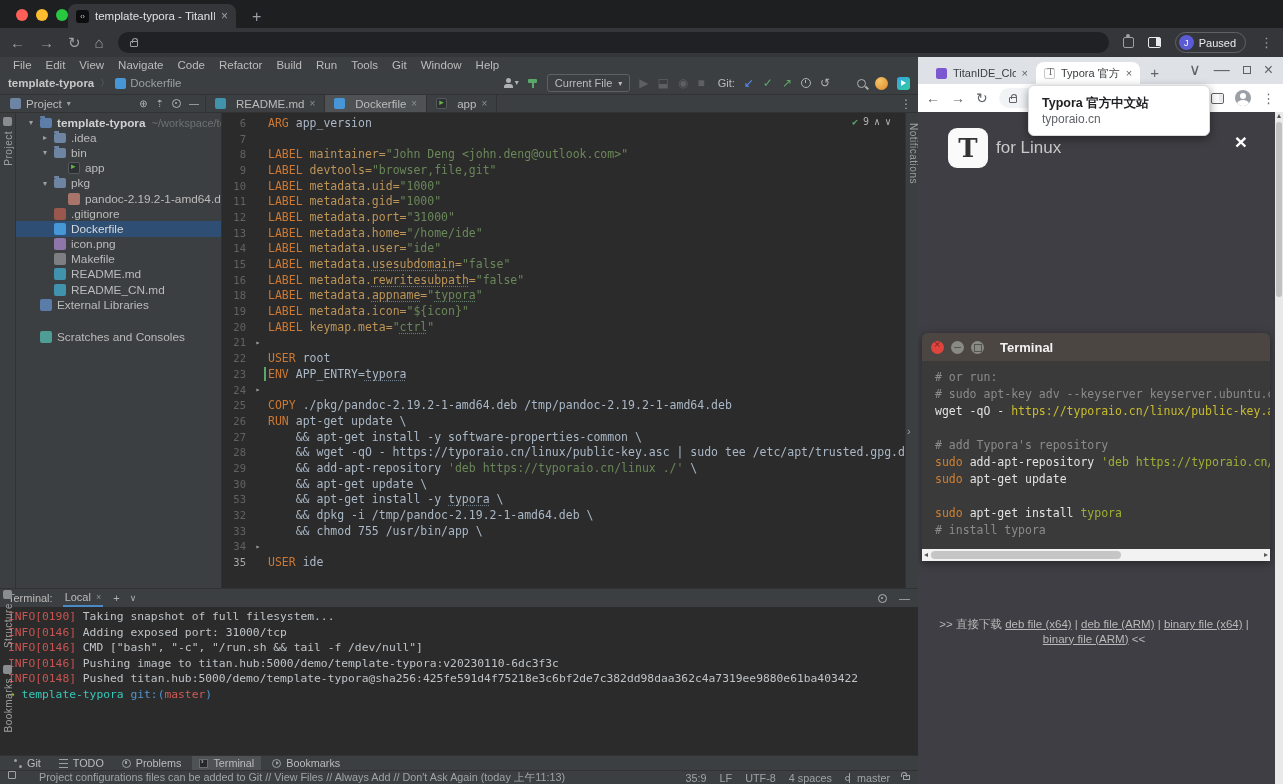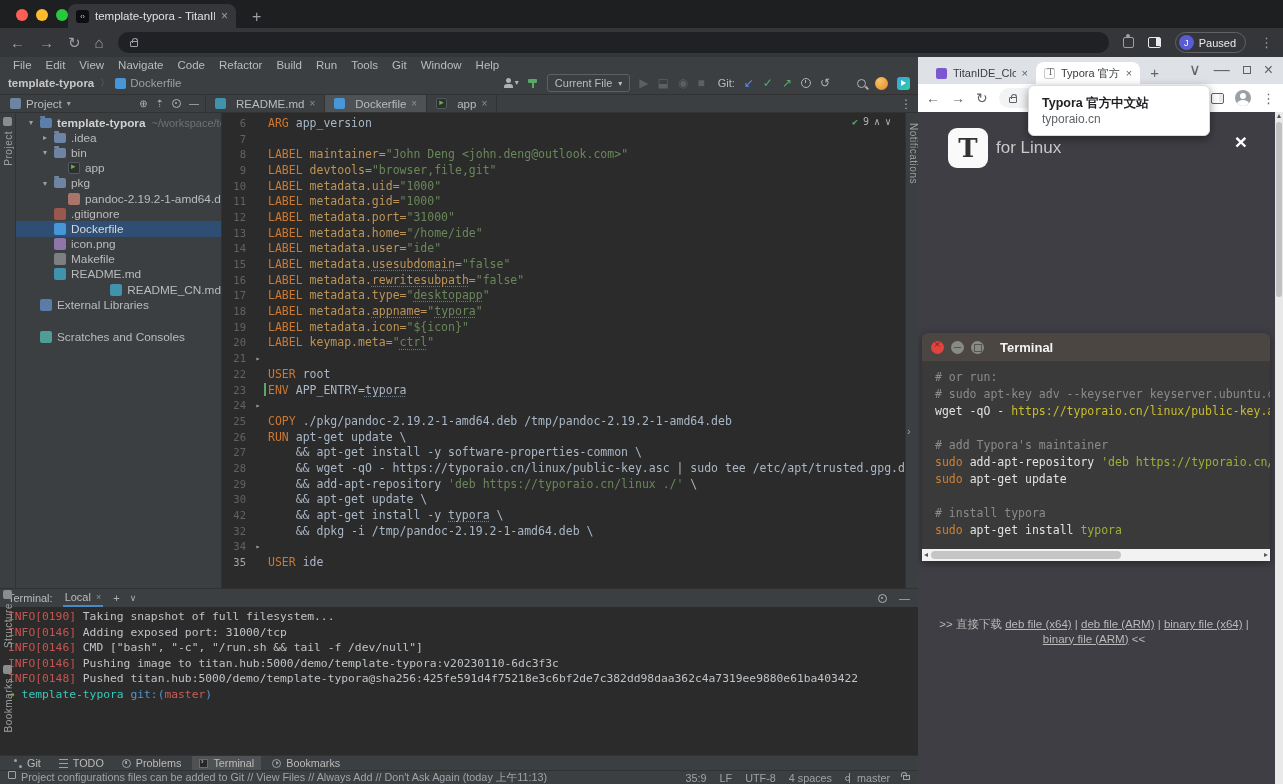--- a/index.html
+++ b/index.html
@@ -386,7 +386,7 @@
               <span class="fic markdown-file"></span>
               <span>README.md</span>
             </div>
-            <div class="tree-row" style="padding-left: 38px; justify-content: flex-end;">
+            <div class="tree-row" style="padding-left: 38px;">
               <span class="fic markdown-file"></span>
               <span>README_CN.md</span>
             </div>

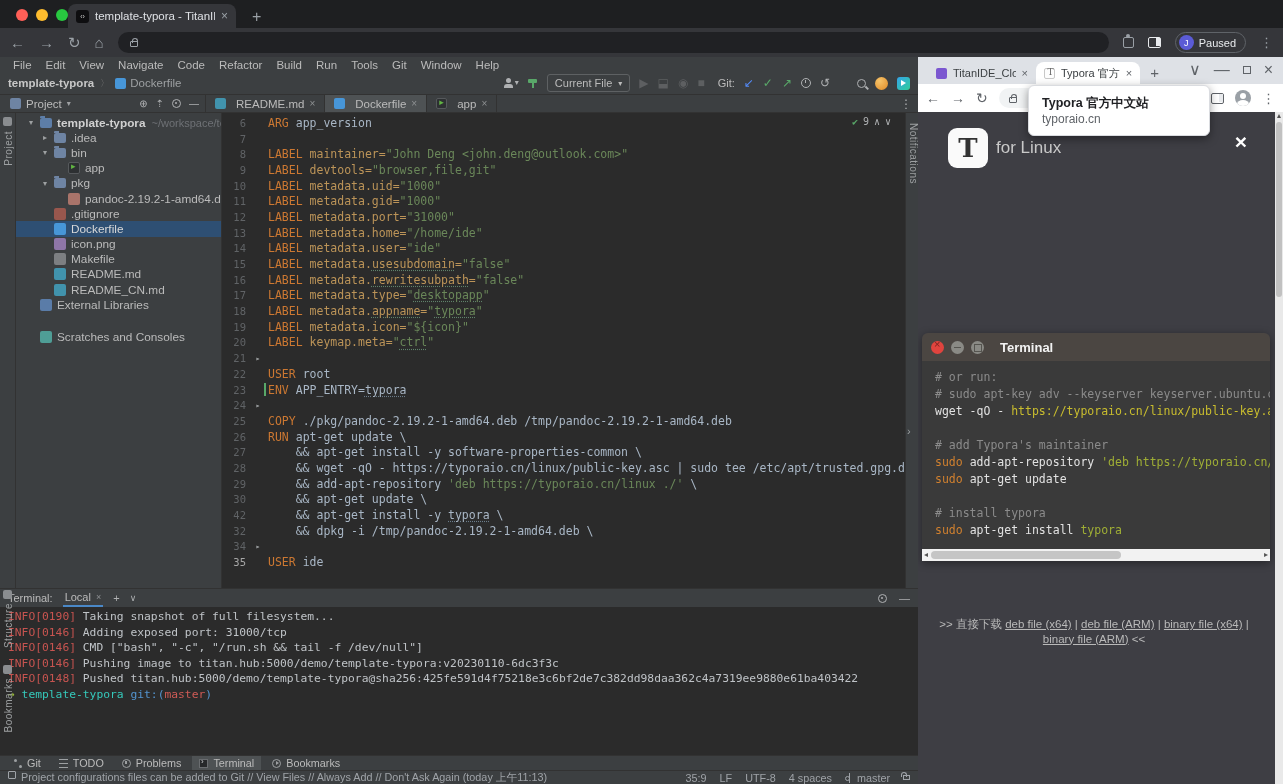--- a/index.html
+++ b/index.html
@@ -412,7 +412,6 @@
               <div class="ed-line"><span class="gut-num">14</span><span class="gut-fold"></span><span class="gut-bar"></span><span><span class="c-k">LABEL</span><span class="c-d"> </span><span class="c-key">metadata.user=</span><span class="c-s">"ide"</span></span></div>
               <div class="ed-line"><span class="gut-num">15</span><span class="gut-fold"></span><span class="gut-bar"></span><span><span class="c-k">LABEL</span><span class="c-d"> </span><span class="c-key">metadata.</span><span class="c-keyu">usesubdomain</span><span class="c-key">=</span><span class="c-s">"false"</span></span></div>
               <div class="ed-line"><span class="gut-num">16</span><span class="gut-fold"></span><span class="gut-bar"></span><span><span class="c-k">LABEL</span><span class="c-d"> </span><span class="c-key">metadata.</span><span class="c-keyu">rewritesubpath</span><span class="c-key">=</span><span class="c-s">"false"</span></span></div>
-              <div class="ed-line"><span class="gut-num">17</span><span class="gut-fold"></span><span class="gut-bar"></span><span><span class="c-k">LABEL</span><span class="c-d"> </span><span class="c-key">metadata.type=</span><span class="c-s">"</span><span class="c-su">desktopapp</span><span class="c-s">"</span></span></div>
               <div class="ed-line"><span class="gut-num">18</span><span class="gut-fold"></span><span class="gut-bar"></span><span><span class="c-k">LABEL</span><span class="c-d"> </span><span class="c-key">metadata.</span><span class="c-keyu">appname</span><span class="c-key">=</span><span class="c-s">"</span><span class="c-su">typora</span><span class="c-s">"</span></span></div>
               <div class="ed-line"><span class="gut-num">19</span><span class="gut-fold"></span><span class="gut-bar"></span><span><span class="c-k">LABEL</span><span class="c-d"> </span><span class="c-key">metadata.icon=</span><span class="c-s">"${icon}"</span></span></div>
               <div class="ed-line"><span class="gut-num">20</span><span class="gut-fold"></span><span class="gut-bar"></span><span><span class="c-k">LABEL</span><span class="c-d"> </span><span class="c-key">keymap.meta=</span><span class="c-s">"</span><span class="c-su">ctrl</span><span class="c-s">"</span></span></div>

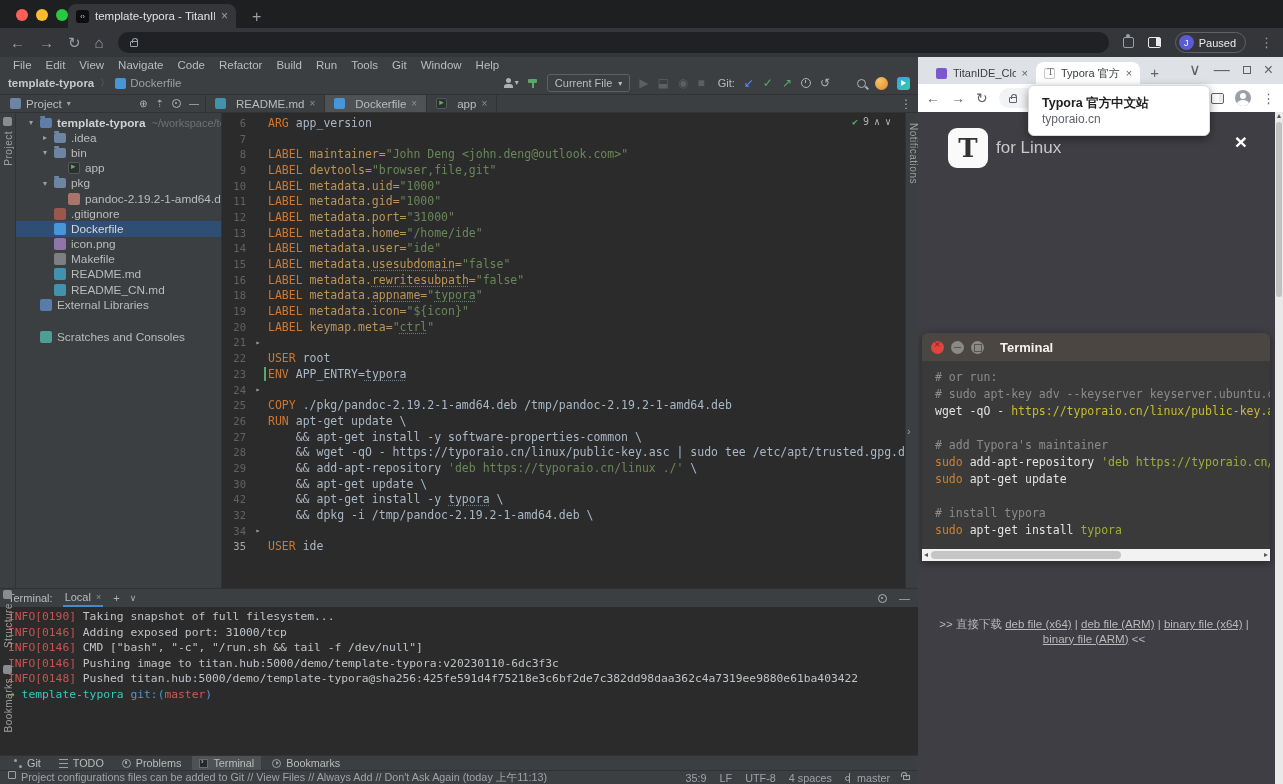--- a/index.html
+++ b/index.html
@@ -561,7 +561,7 @@
               <div class="pt-line"><span class="p-cm"># sudo apt-key adv --keyserver keyserver.ubuntu.com --rec</span></div>
               <div class="pt-line"><span class="p-w">wget -qO - </span><span class="p-y">https://typoraio.cn/linux/public-key.asc</span></div>
               <div class="pt-line"></div>
-              <div class="pt-line"><span class="p-cm"># add Typora's maintainer</span></div>
+              <div class="pt-line"><span class="p-cm"># add Typora's repository</span></div>
               <div class="pt-line"><span class="p-o">sudo</span><span class="p-w"> add-apt-repository </span><span class="p-g">'deb https://typoraio.cn/linux ./'</span></div>
               <div class="pt-line"><span class="p-o">sudo</span><span class="p-w"> apt-get update</span></div>
               <div class="pt-line"></div>

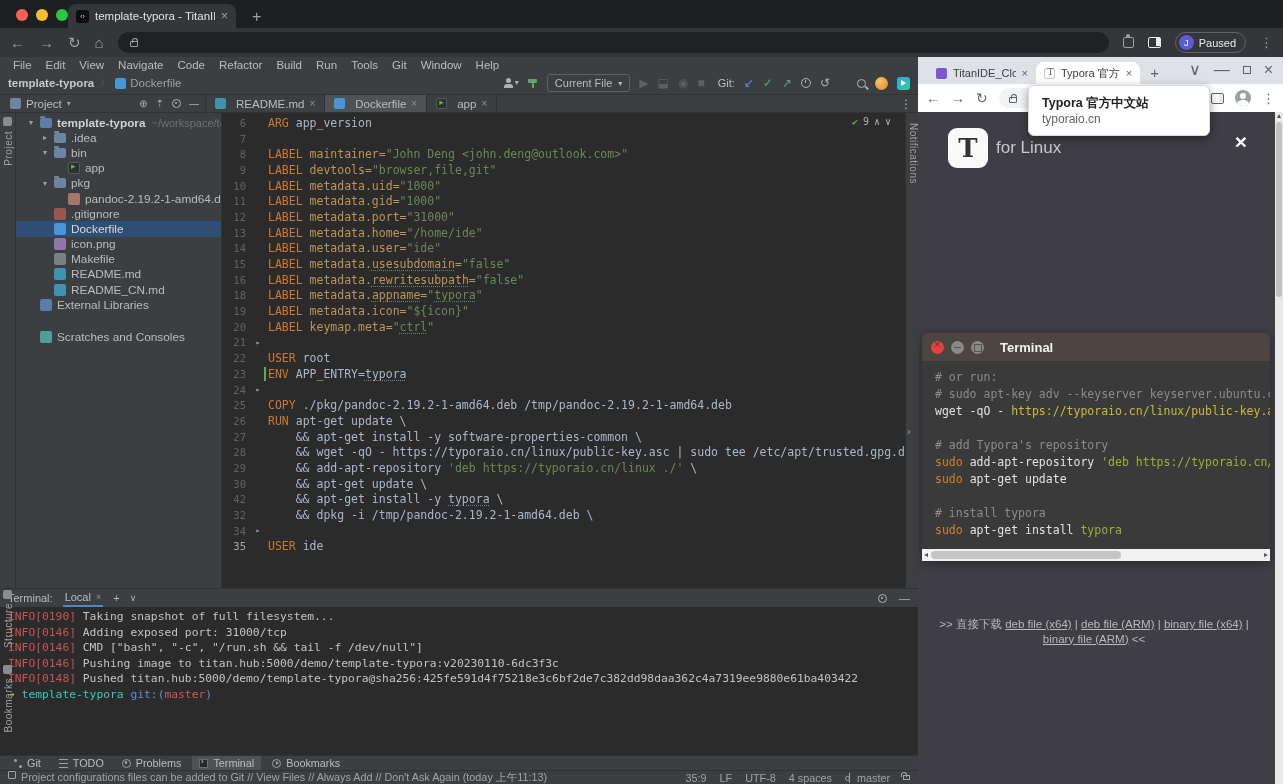--- a/index.html
+++ b/index.html
@@ -425,7 +425,7 @@
               <div class="ed-line"><span class="gut-num">28</span><span class="gut-fold"></span><span class="gut-bar"></span><span><span class="c-d">    &amp;&amp; wget -qO - https://typoraio.cn/linux/public-key.asc | sudo tee /etc/apt/trusted.gpg.d/</span></span></div>
               <div class="ed-line"><span class="gut-num">29</span><span class="gut-fold"></span><span class="gut-bar"></span><span><span class="c-d">    &amp;&amp; add-apt-repository </span><span class="c-s">'deb https://typoraio.cn/linux ./'</span><span class="c-d"> \</span></span></div>
               <div class="ed-line"><span class="gut-num">30</span><span class="gut-fold"></span><span class="gut-bar"></span><span><span class="c-d">    &amp;&amp; apt-get update \</span></span></div>
-              <div class="ed-line"><span class="gut-num">42</span><span class="gut-fold"></span><span class="gut-bar"></span><span><span class="c-d">    &amp;&amp; apt-get install -y </span><span class="c-du">typora</span><span class="c-d"> \</span></span></div>
+              <div class="ed-line"><span class="gut-num">53</span><span class="gut-fold"></span><span class="gut-bar"></span><span><span class="c-d">    &amp;&amp; apt-get install -y </span><span class="c-du">typora</span><span class="c-d"> \</span></span></div>
               <div class="ed-line"><span class="gut-num">32</span><span class="gut-fold"></span><span class="gut-bar"></span><span><span class="c-d">    &amp;&amp; dpkg -i /tmp/pandoc-2.19.2-1-amd64.deb \</span></span></div>
               <div class="ed-line"><span class="gut-num">34</span><span class="gut-fold">▸</span><span class="gut-bar"></span><span></span></div>
               <div class="ed-line"><span class="gut-num cur">35</span><span class="gut-fold"></span><span class="gut-bar"></span><span><span class="c-k">USER</span><span class="c-d"> ide</span></span></div>

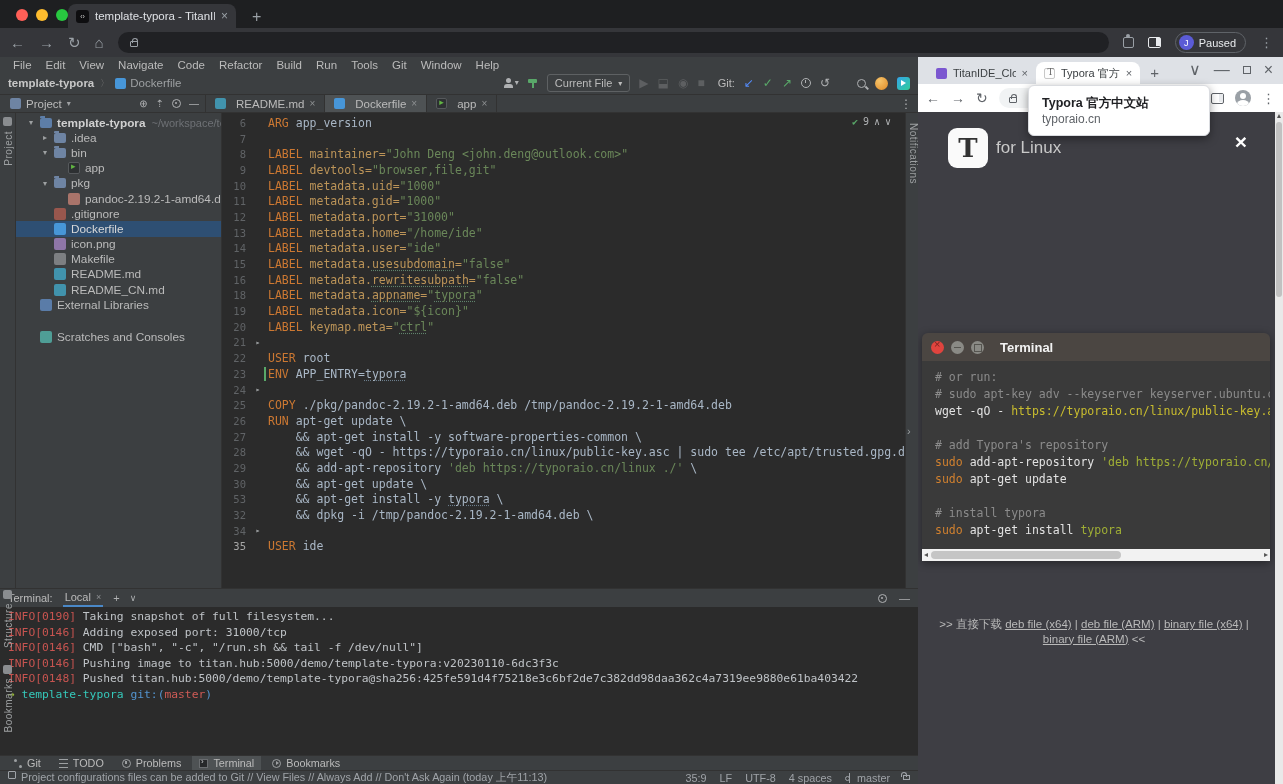--- a/index.html
+++ b/index.html
@@ -427,6 +427,7 @@
               <div class="ed-line"><span class="gut-num">30</span><span class="gut-fold"></span><span class="gut-bar"></span><span><span class="c-d">    &amp;&amp; apt-get update \</span></span></div>
               <div class="ed-line"><span class="gut-num">53</span><span class="gut-fold"></span><span class="gut-bar"></span><span><span class="c-d">    &amp;&amp; apt-get install -y </span><span class="c-du">typora</span><span class="c-d"> \</span></span></div>
               <div class="ed-line"><span class="gut-num">32</span><span class="gut-fold"></span><span class="gut-bar"></span><span><span class="c-d">    &amp;&amp; dpkg -i /tmp/pandoc-2.19.2-1-amd64.deb \</span></span></div>
+              <div class="ed-line"><span class="gut-num">33</span><span class="gut-fold"></span><span class="gut-bar"></span><span><span class="c-d">    &amp;&amp; chmod 755 /usr/bin/app \</span></span></div>
               <div class="ed-line"><span class="gut-num">34</span><span class="gut-fold">▸</span><span class="gut-bar"></span><span></span></div>
               <div class="ed-line"><span class="gut-num cur">35</span><span class="gut-fold"></span><span class="gut-bar"></span><span><span class="c-k">USER</span><span class="c-d"> ide</span></span></div>
             </div>

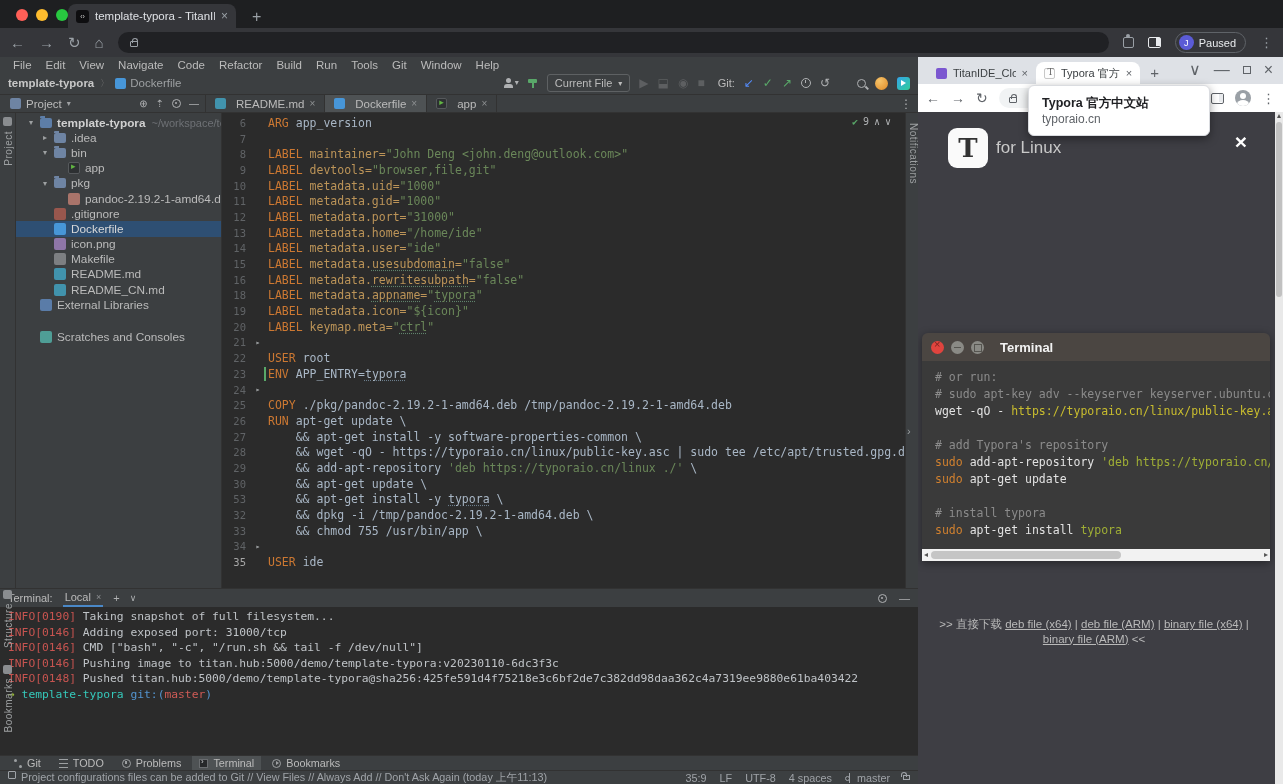--- a/index.html
+++ b/index.html
@@ -566,8 +566,8 @@
               <div class="pt-line"><span class="p-o">sudo</span><span class="p-w"> add-apt-repository </span><span class="p-g">'deb https://typoraio.cn/linux ./'</span></div>
               <div class="pt-line"><span class="p-o">sudo</span><span class="p-w"> apt-get update</span></div>
               <div class="pt-line"></div>
+              <div class="pt-line"><span class="p-o">sudo</span><span class="p-w"> apt-get install </span><span class="p-g">typora</span></div>
               <div class="pt-line"><span class="p-cm"># install typora</span></div>
-              <div class="pt-line"><span class="p-o">sudo</span><span class="p-w"> apt-get install </span><span class="p-g">typora</span></div>
             </div>
           <div class="pterm-scroll">
             <span class="ar l">◂</span>

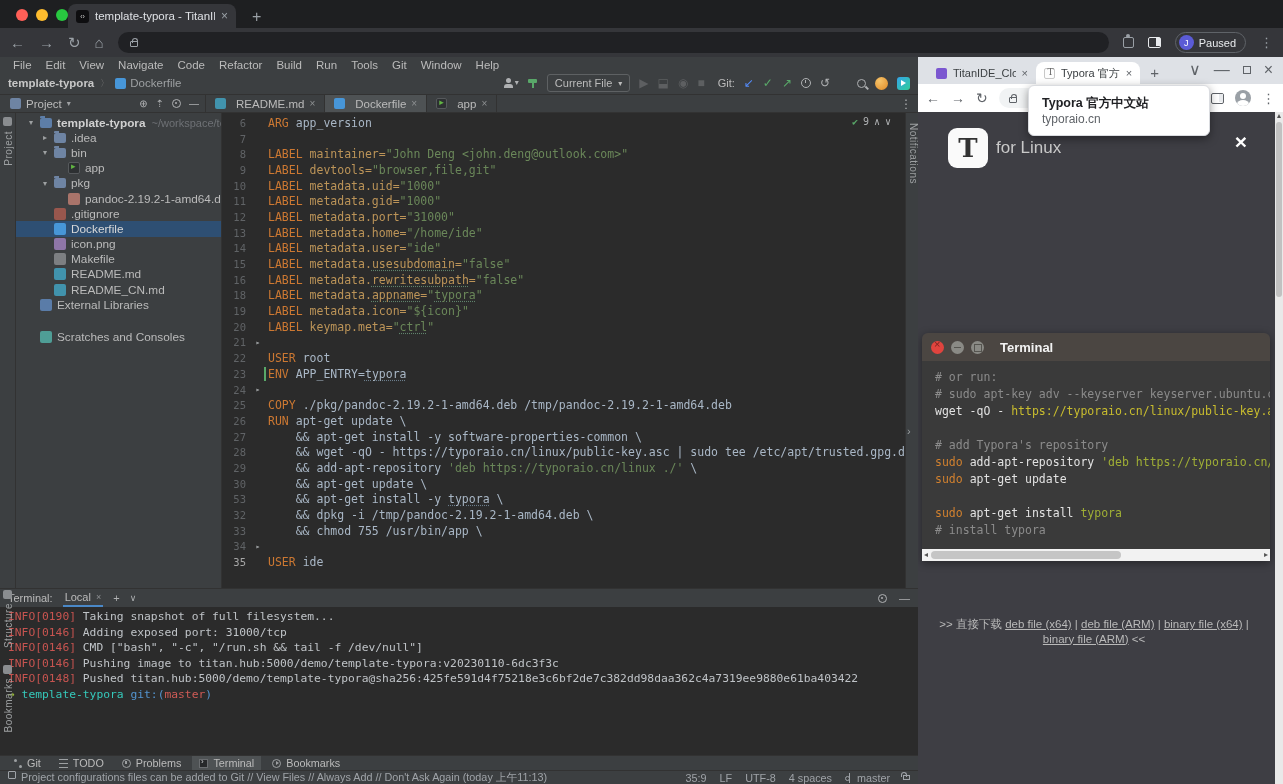--- a/index.html
+++ b/index.html
@@ -143,7 +143,7 @@
   .bico.services{border:1.2px solid #9da0a2;border-radius:50%}
   .bico.services::before{content:"";position:absolute;left:2.5px;top:1.8px;border-left:3px solid #9da0a2;border-top:2px solid transparent;border-bottom:2px solid transparent}
 
-  .statusbar{height:14px;background:#3c3f41;border-top:1px solid #323232;display:flex;font-size:10.8px;color:#9fa3a8;padding:0 8px;gap:5px}
+  .statusbar{height:14px;background:#3c3f41;border-top:1px solid #323232;display:flex;font-size:10.8px;color:#9fa3a8;padding:0 8px;gap:23px}
   .st-ico{width:8px;height:8px;border:1px solid #9fa3a8;border-radius:1px;flex:none}
   .st-right{margin-left:auto;display:flex;align-items:center;gap:13px;white-space:nowrap}
   .branchico{width:8px;height:10px;position:relative;display:inline-block}

